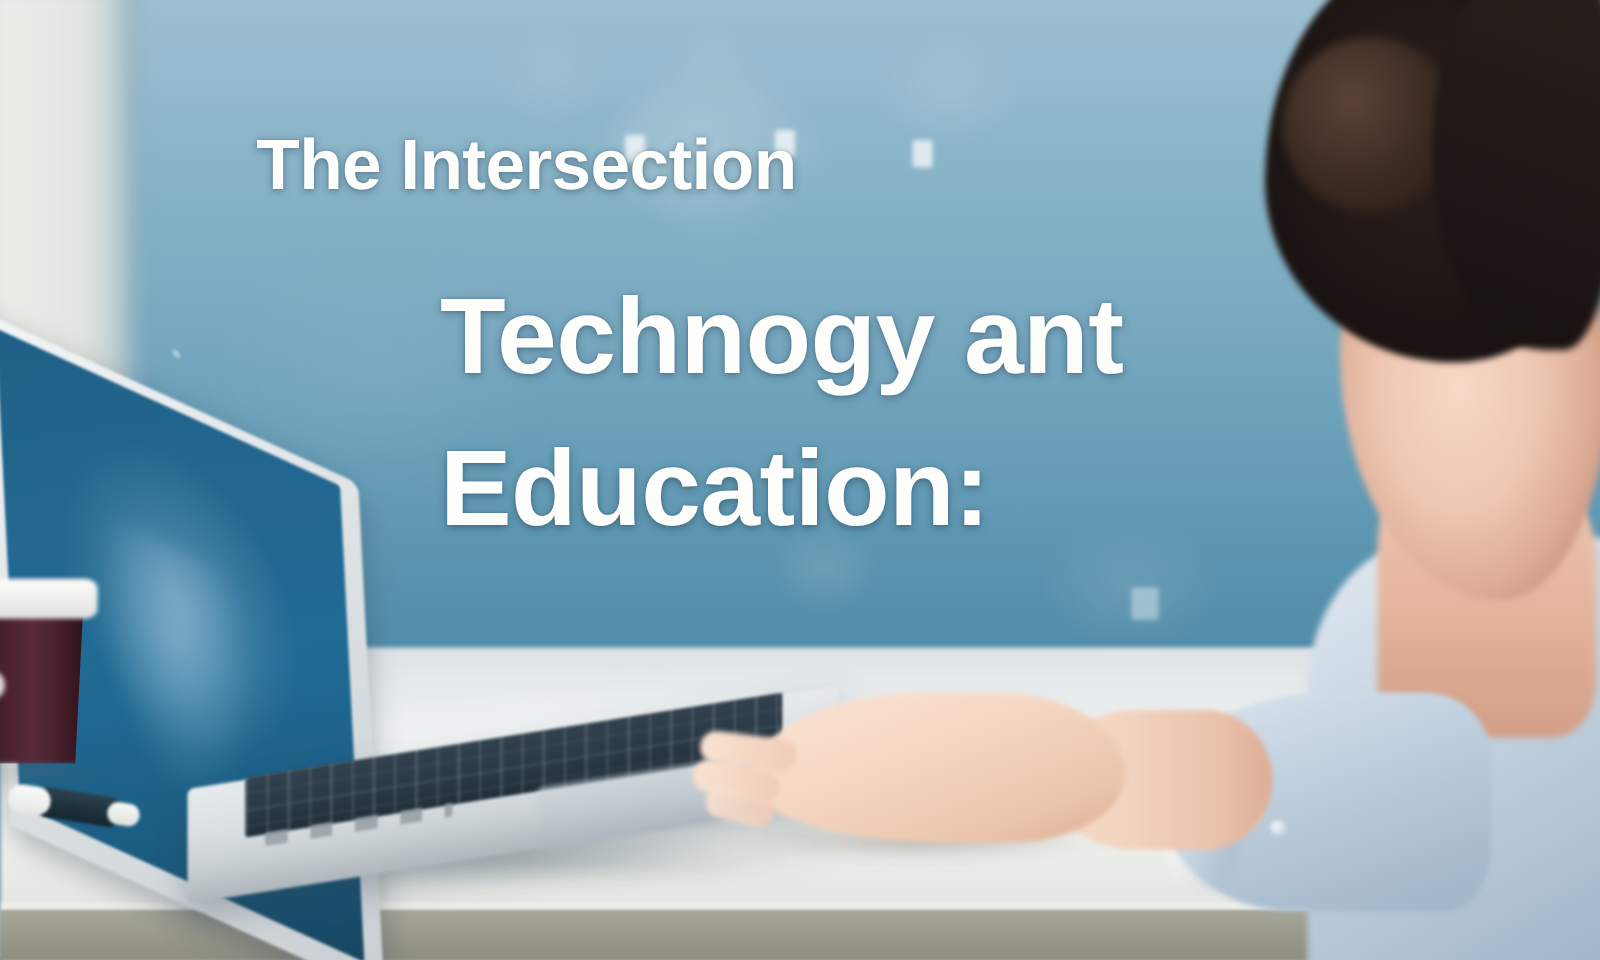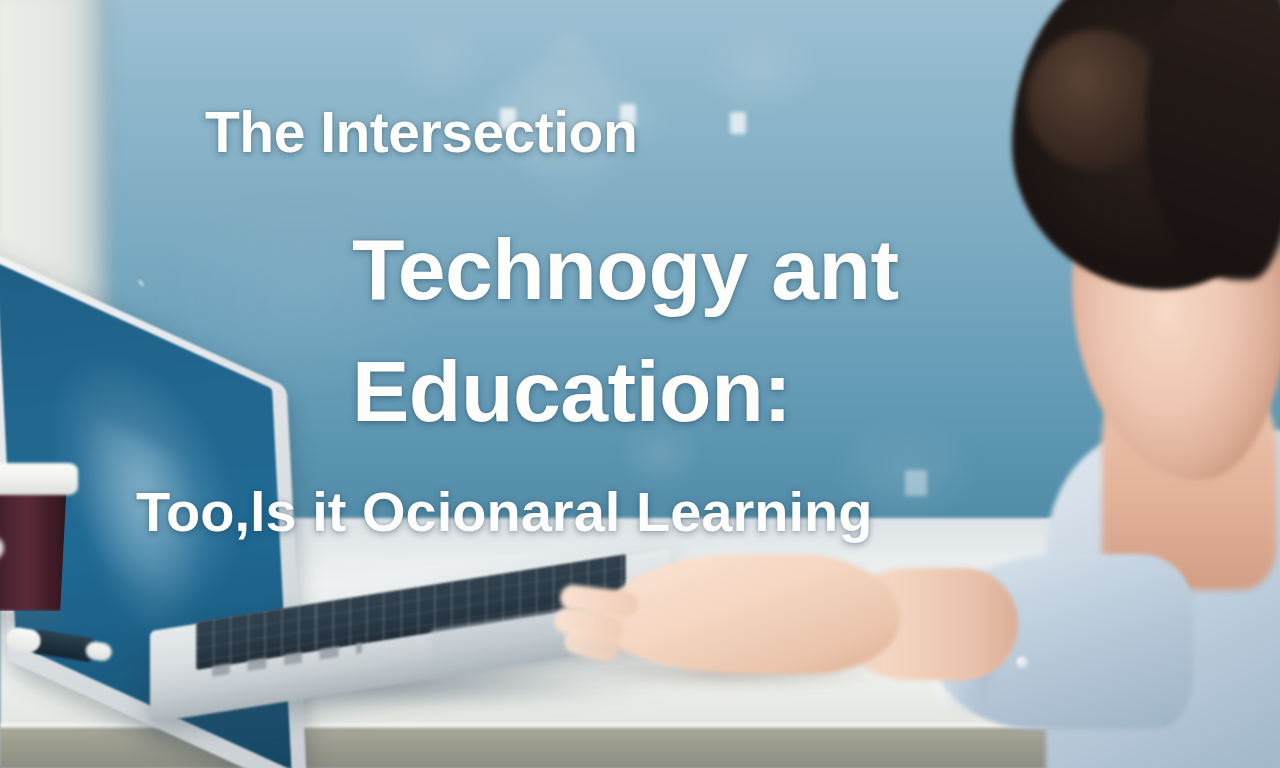--- a/index.html
+++ b/index.html
@@ -425,7 +425,6 @@
     <div class="tline l1">The Intersection</div>
     <div class="tline l3">Education:</div>
     <div class="tline l2">Technogy ant</div>
-    <div class="tline sub">Too,ls it Ocionaral Learning</div>
   </div>
 
 </div>

